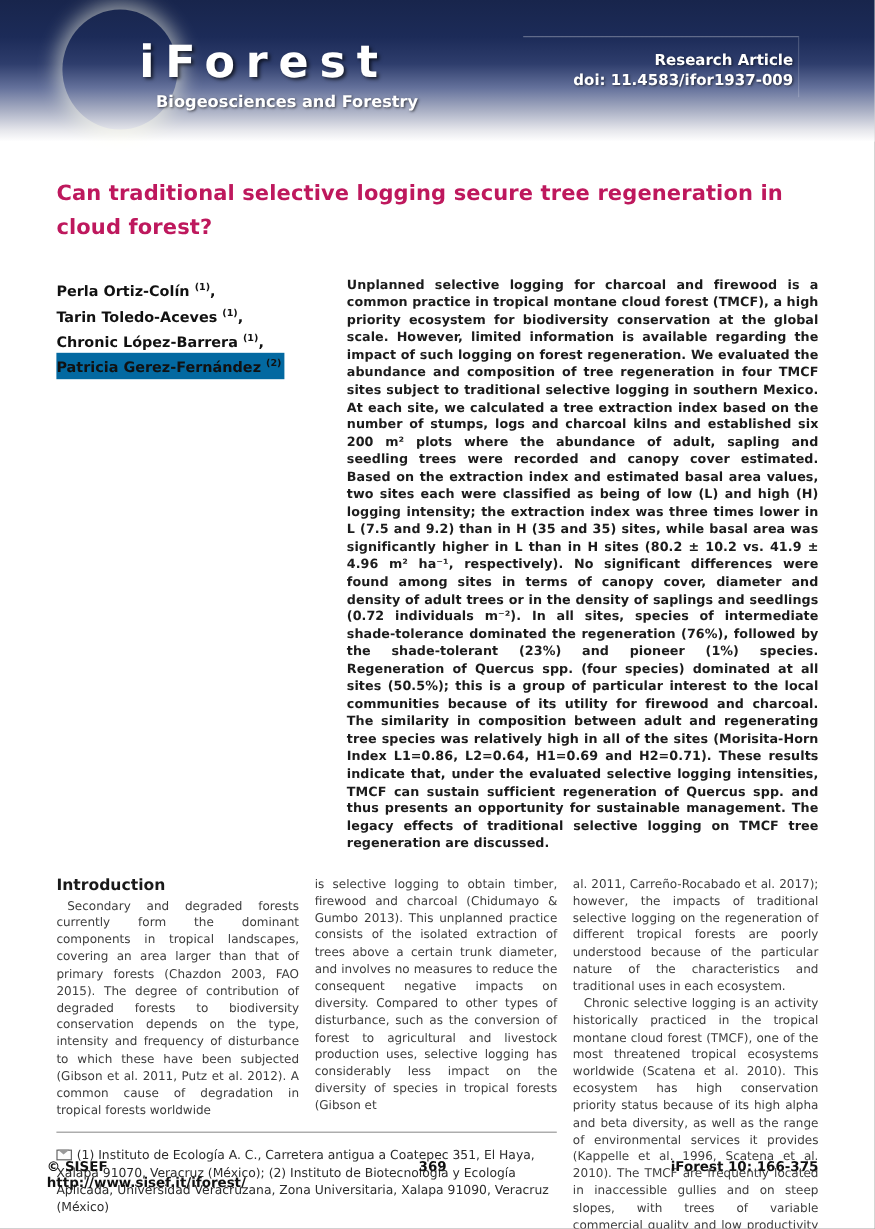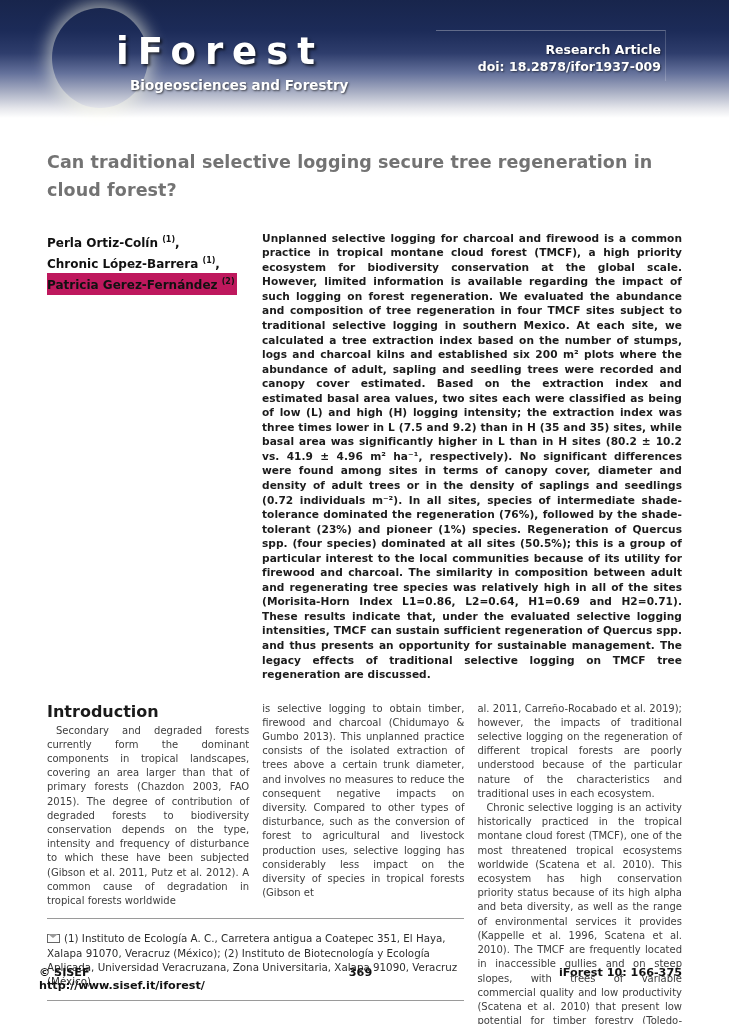--- a/index.html
+++ b/index.html
@@ -107,7 +107,7 @@
     </div>
     <div class="header-meta">
       <div>Research Article</div>
-      <div>doi: 18.2878/ifor1937-009</div>
+      <div>doi: 11.4583/ifor1937-009</div>
     </div>
   </div>
 

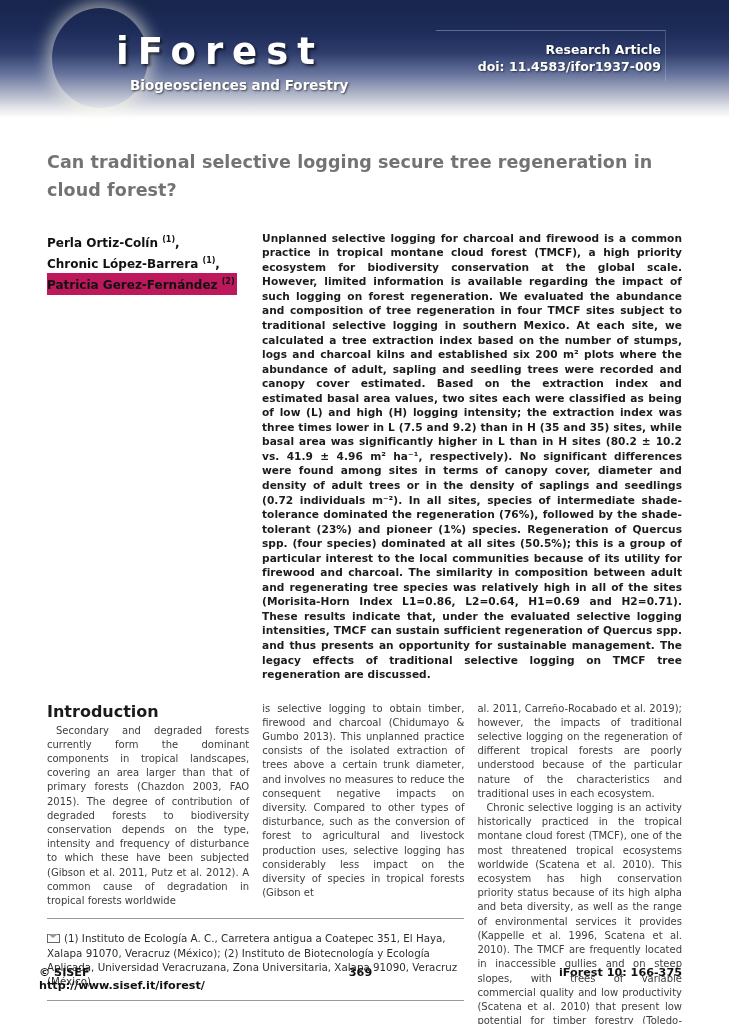--- a/index.html
+++ b/index.html
@@ -44,7 +44,7 @@
   
   .content { padding:0 47px; }
   .article-title {
-    margin-top:30px; font-size:17.5px; font-weight:bold; color:#737373; line-height:1.62;
+    margin-top:30px; font-size:17.5px; font-weight:bold; color:#be185d; line-height:1.62;
     letter-spacing:.1px;
   }
   .top-section { display:flex; margin-top:26px; }

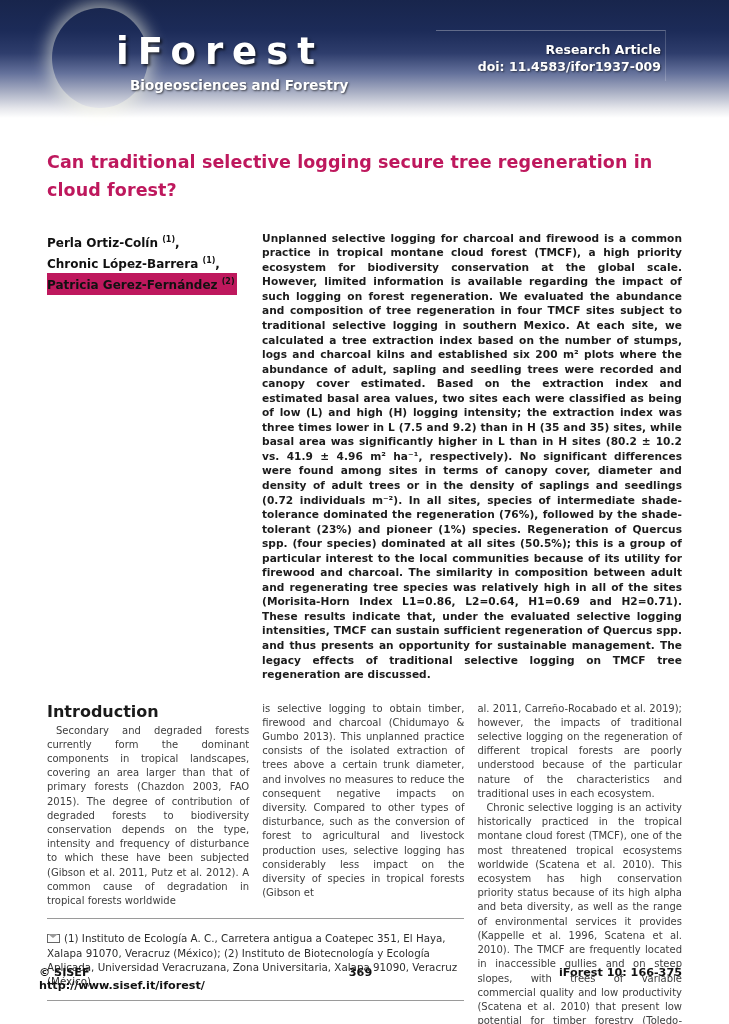--- a/index.html
+++ b/index.html
@@ -47,7 +47,7 @@
     margin-top:30px; font-size:17.5px; font-weight:bold; color:#be185d; line-height:1.62;
     letter-spacing:.1px;
   }
-  .top-section { display:flex; margin-top:26px; }
+  .top-section { display:flex; margin-top:26px;gap:27px; }
   .authors { width:215px; flex:none; font-size:12px; font-weight:bold; color:#111; line-height:17px; }
   .author-row { white-space:nowrap; }
   .author-row sup { font-size:8px; }

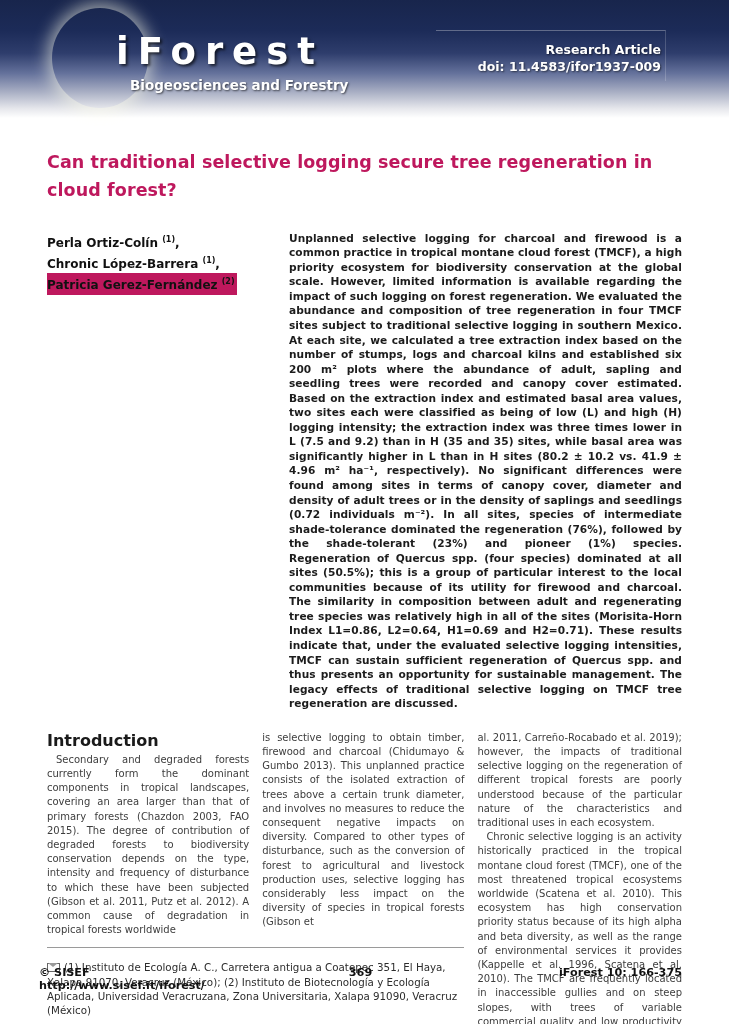--- a/index.html
+++ b/index.html
@@ -118,6 +118,7 @@
     <div class="top-section">
       <div class="authors">
         <div class="author-row"><span>Perla Ortiz-Colín</span> <sup>(1)</sup><span>,</span></div>
+        <div class="author-row"><span>Tarin Toledo-Aceves</span> <sup>(1)</sup><span>,</span></div>
         <div class="author-row"><span>Chronic López-Barrera</span> <sup>(1)</sup><span>,</span></div>
         <div class="author-row highlight"><span>Patricia Gerez-Fernández</span> <sup>(2)</sup><span></span></div>
       </div>

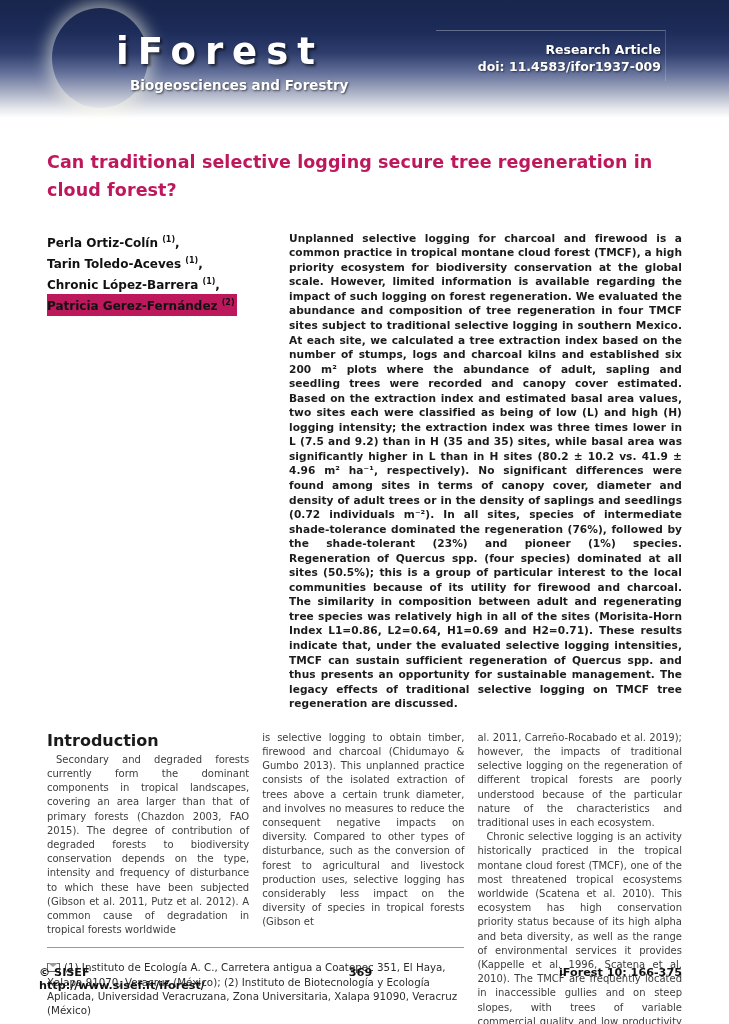--- a/index.html
+++ b/index.html
@@ -51,7 +51,7 @@
   .authors { width:215px; flex:none; font-size:12px; font-weight:bold; color:#111; line-height:17px; }
   .author-row { white-space:nowrap; }
   .author-row sup { font-size:8px; }
-  .author-row.highlight { background:#be185d; display:inline-block; padding:0 2px 1px 0; }
+  .author-row.highlight { background:#0369a1; display:inline-block; padding:0 2px 1px 0; }
   .abstract-col { flex:1; }
   .abstract {
     font-size:10.6px; font-weight:bold; color:#1c1c1c; line-height:14.55px;

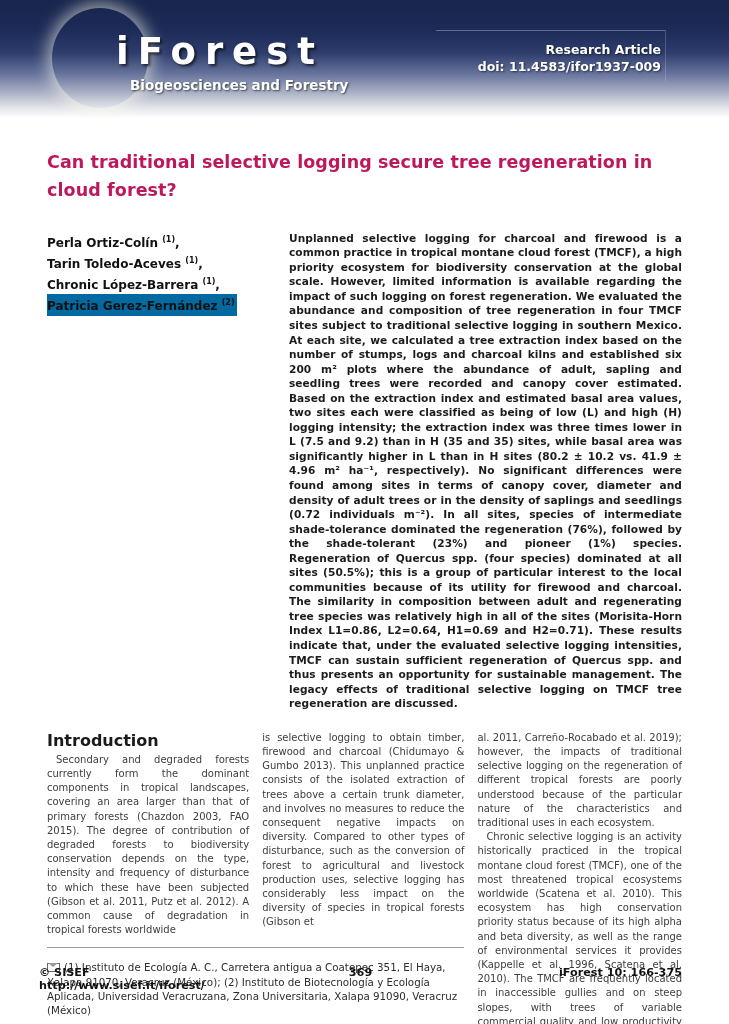--- a/index.html
+++ b/index.html
@@ -64,7 +64,7 @@
   .two-col { display:flex; gap:13px; }
   .col { flex:1; min-width:0; }
   .col-right { flex:1; min-width:0; }
-  h2.section-heading { font-size:16px; font-weight:bold; color:#1a1a1a; margin-bottom:3px; }
+  h2.section-heading { font-size:13px; font-weight:bold; color:#1a1a1a; margin-bottom:3px; }
   .body-text { font-size:10px; color:#3d3d3d; line-height:14.2px; text-align:justify; }
   .body-text.indent { text-indent:9px; }
   .col-right .body-text + .body-text { margin-top:0; }

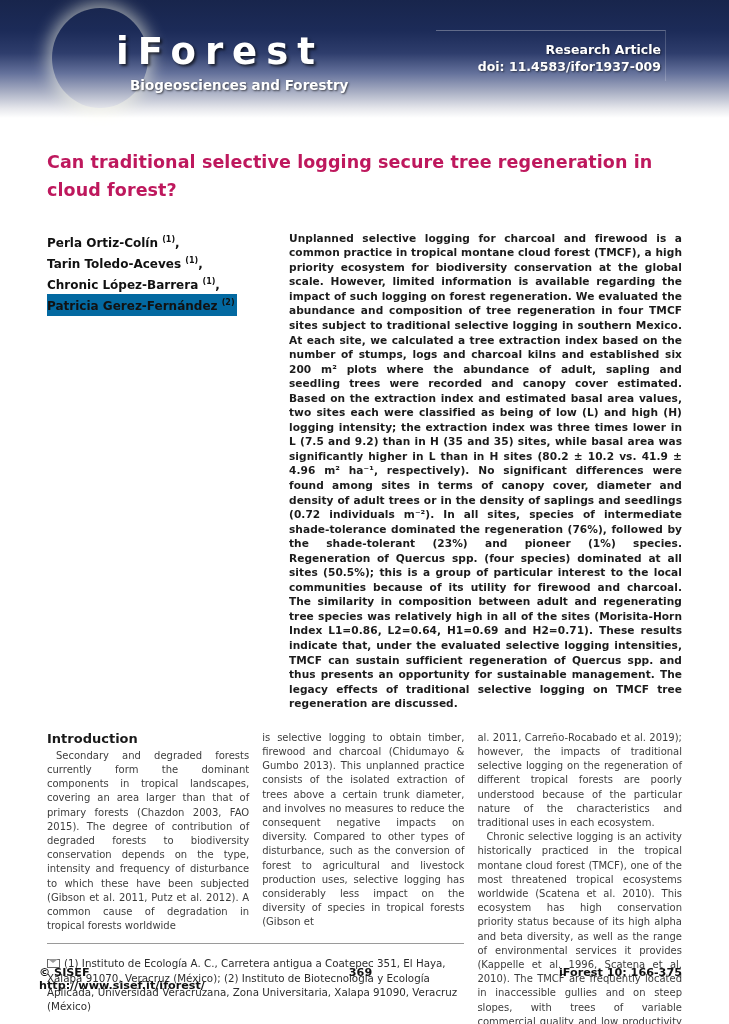--- a/index.html
+++ b/index.html
@@ -148,7 +148,7 @@
       </div>
 
       <div class="col-right">
-        <p class="body-text">al. 2011, Carreño-Rocabado et al. 2019); however, the impacts of traditional selective logging on the regeneration of different tropical forests are poorly understood because of the particular nature of the characteristics and traditional uses in each ecosystem.</p>
+        <p class="body-text">al. 2011, Carreño-Rocabado et al. 2017); however, the impacts of traditional selective logging on the regeneration of different tropical forests are poorly understood because of the particular nature of the characteristics and traditional uses in each ecosystem.</p>
         <p class="body-text indent">Chronic selective logging is an activity historically practiced in the tropical montane cloud forest (TMCF), one of the most threatened tropical ecosystems worldwide (Scatena et al. 2010). This ecosystem has high conservation priority status because of its high alpha and beta diversity, as well as the range of environmental services it provides (Kappelle et al. 1996, Scatena et al. 2010). The TMCF are frequently located in inaccessible gullies and on steep slopes, with trees of variable commercial quality and low productivity (Scatena et al. 2010) that present low potential for timber forestry (Toledo-Aceves et al. 2011). Nevertheless, these forests are exploited daily by local communities through unregulated traditional extraction, whose production is essentially of subsistence (Rüger et al. 2008). Despite the wide distribution of forest management practices in Mexico, there</p>
       </div>
     </div>

